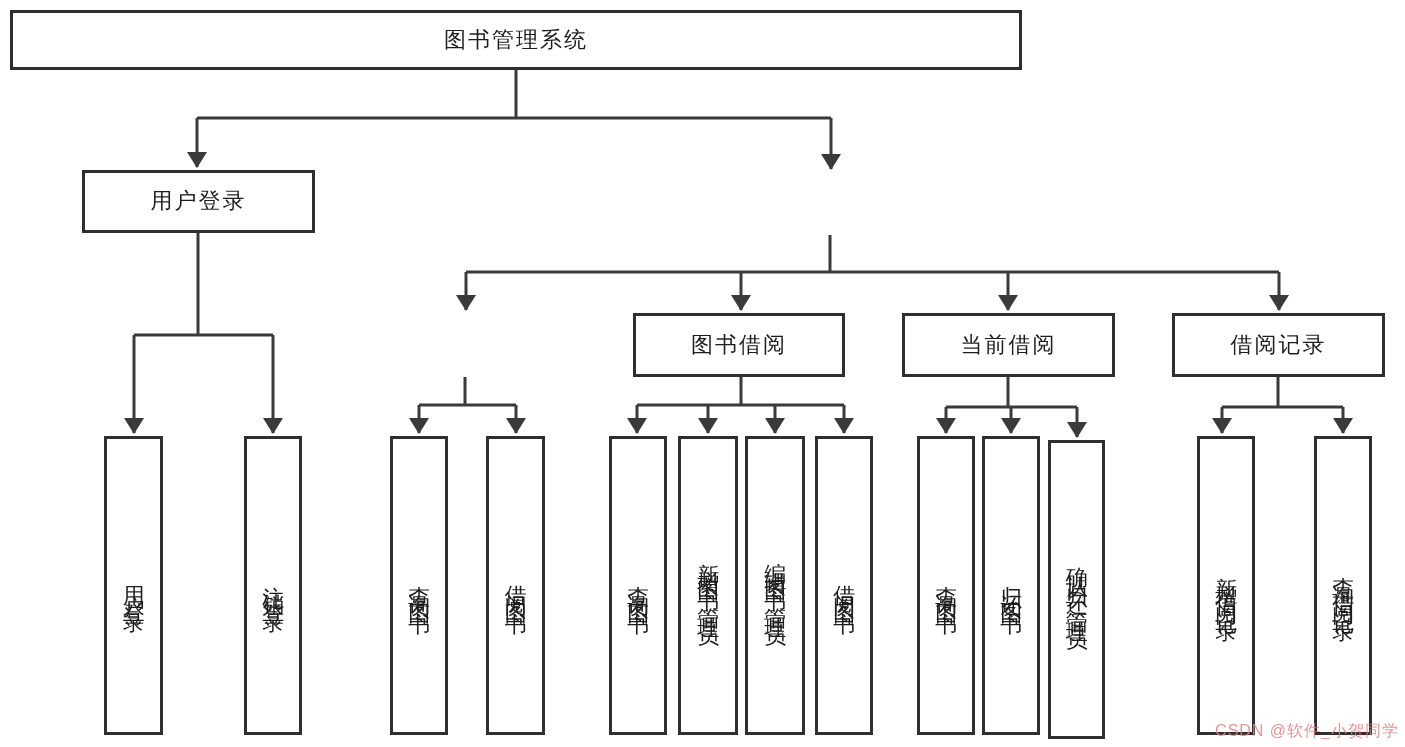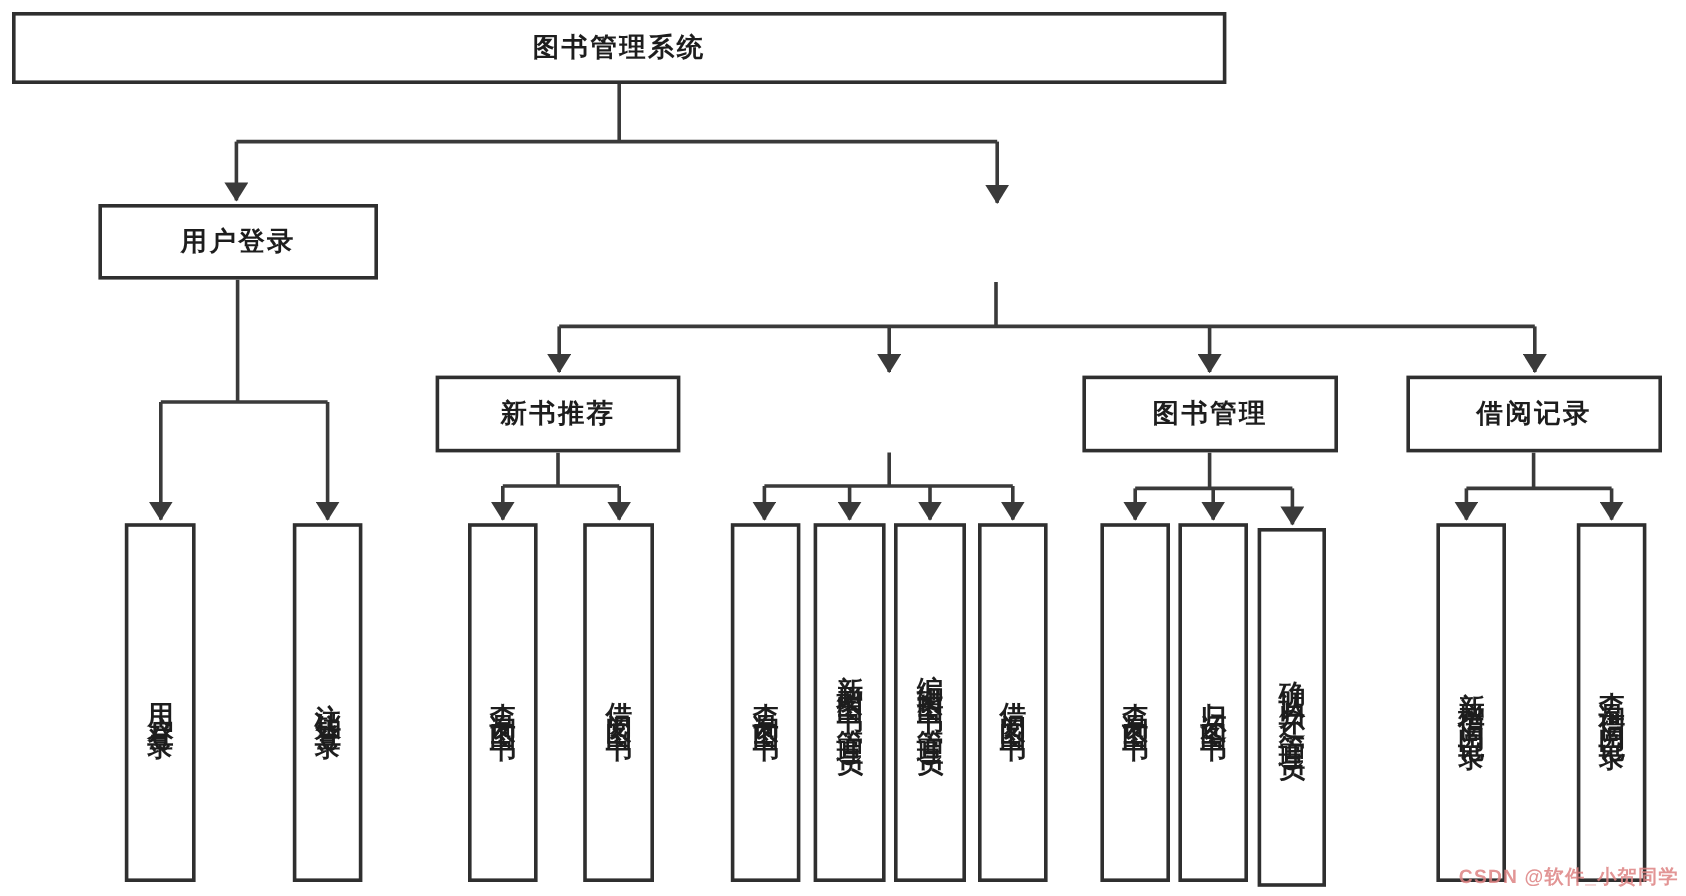--- a/index.html
+++ b/index.html
@@ -17,7 +17,6 @@
     overflow:hidden;
     font-family:"Liberation Sans","DejaVu Sans",sans-serif;
     color:var(--text);
-    font-weight:bold;
   }
   .connectors{position:absolute;left:0;top:0;width:1405px;height:747px;}
   .connectors path{stroke:var(--line);stroke-width:3;fill:none;}

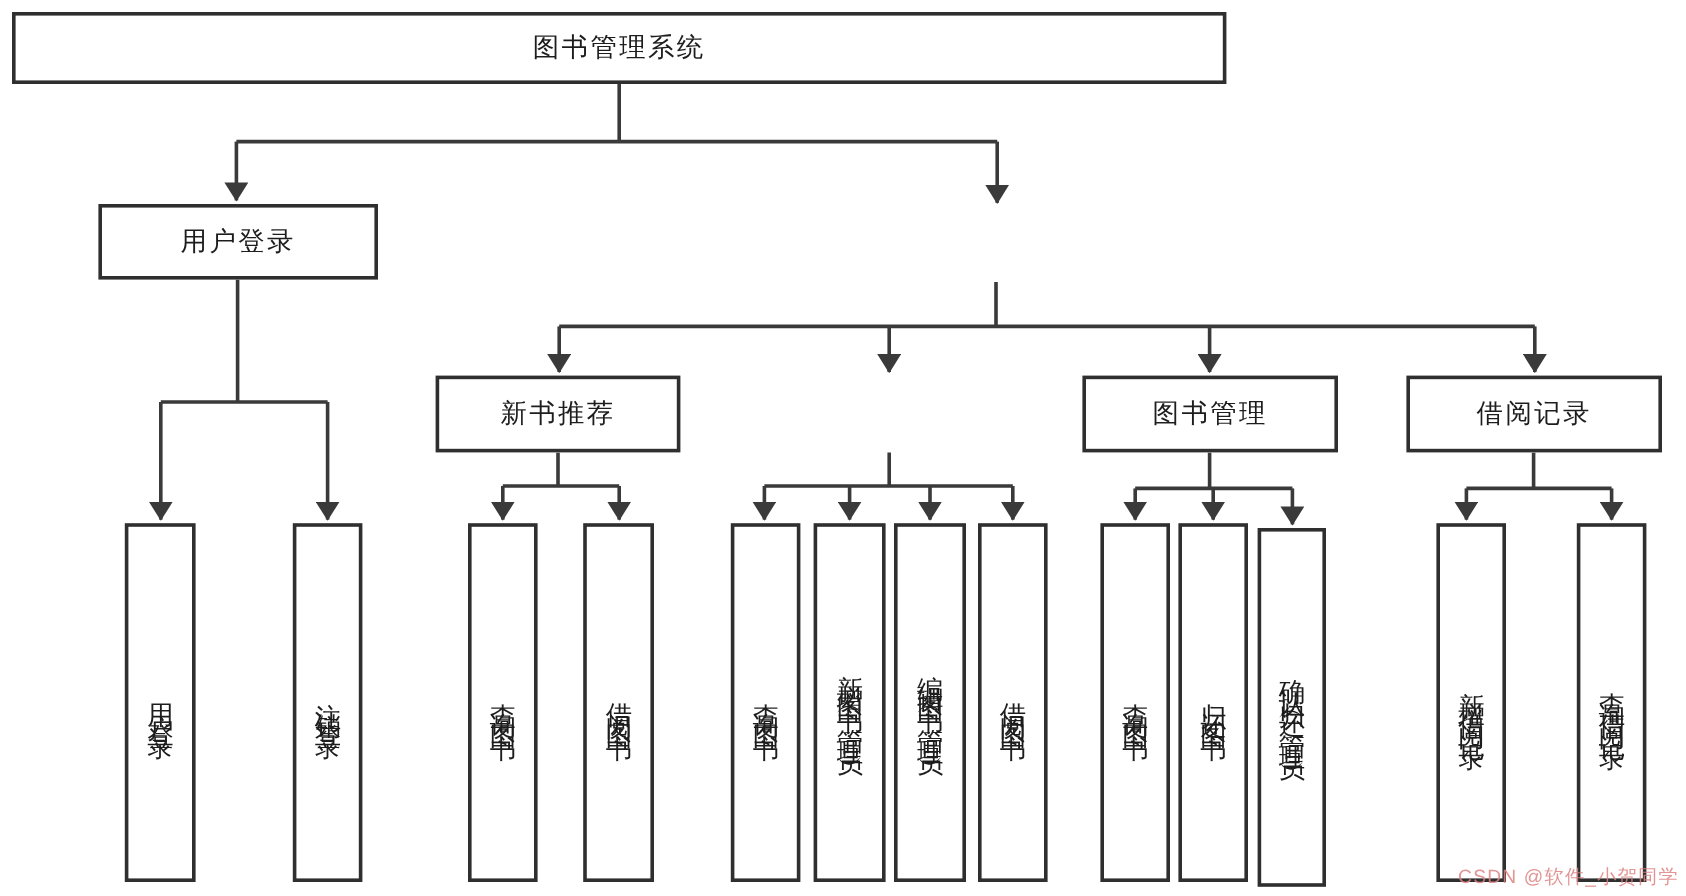--- a/index.html
+++ b/index.html
@@ -99,7 +99,6 @@
 
   <div class="box" style="left:82px;top:170px;width:233px;height:63px">用户登录</div>
 
-  <div class="box" style="left:363px;top:313px;width:204px;height:64px">新书推荐</div>
   <div class="box" style="left:902px;top:313px;width:213px;height:64px">图书管理</div>
   <div class="box" style="left:1172px;top:313px;width:213px;height:64px">借阅记录</div>
 

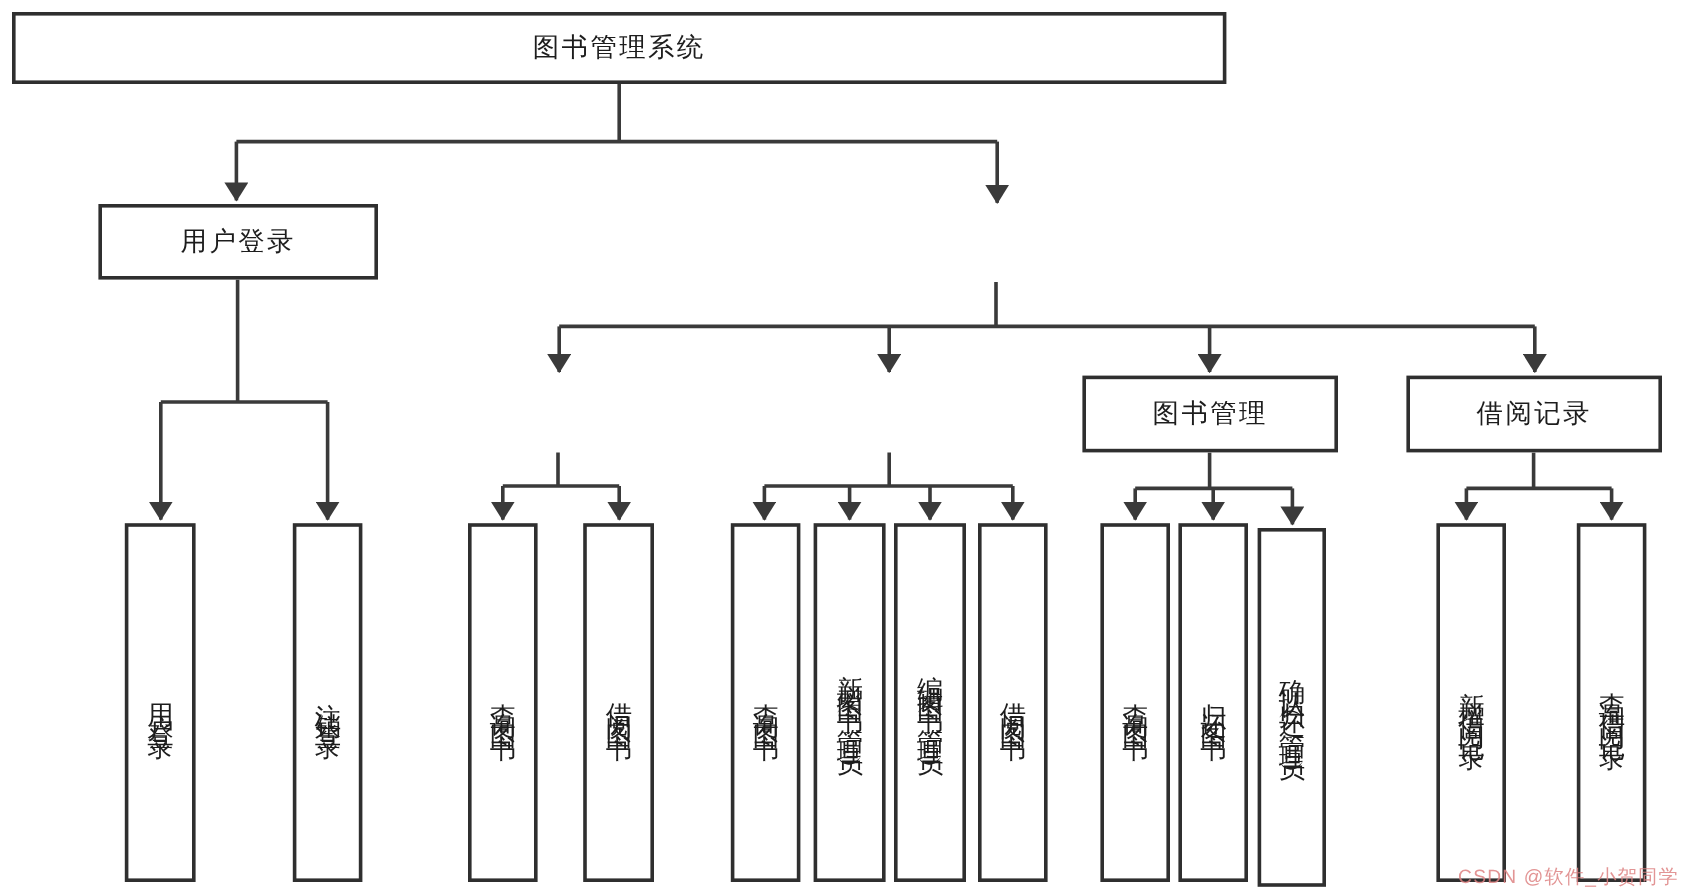--- a/index.html
+++ b/index.html
@@ -99,6 +99,7 @@
 
   <div class="box" style="left:82px;top:170px;width:233px;height:63px">用户登录</div>
 
+  <div class="box" style="left:633px;top:313px;width:212px;height:64px">图书借阅</div>
   <div class="box" style="left:902px;top:313px;width:213px;height:64px">图书管理</div>
   <div class="box" style="left:1172px;top:313px;width:213px;height:64px">借阅记录</div>
 

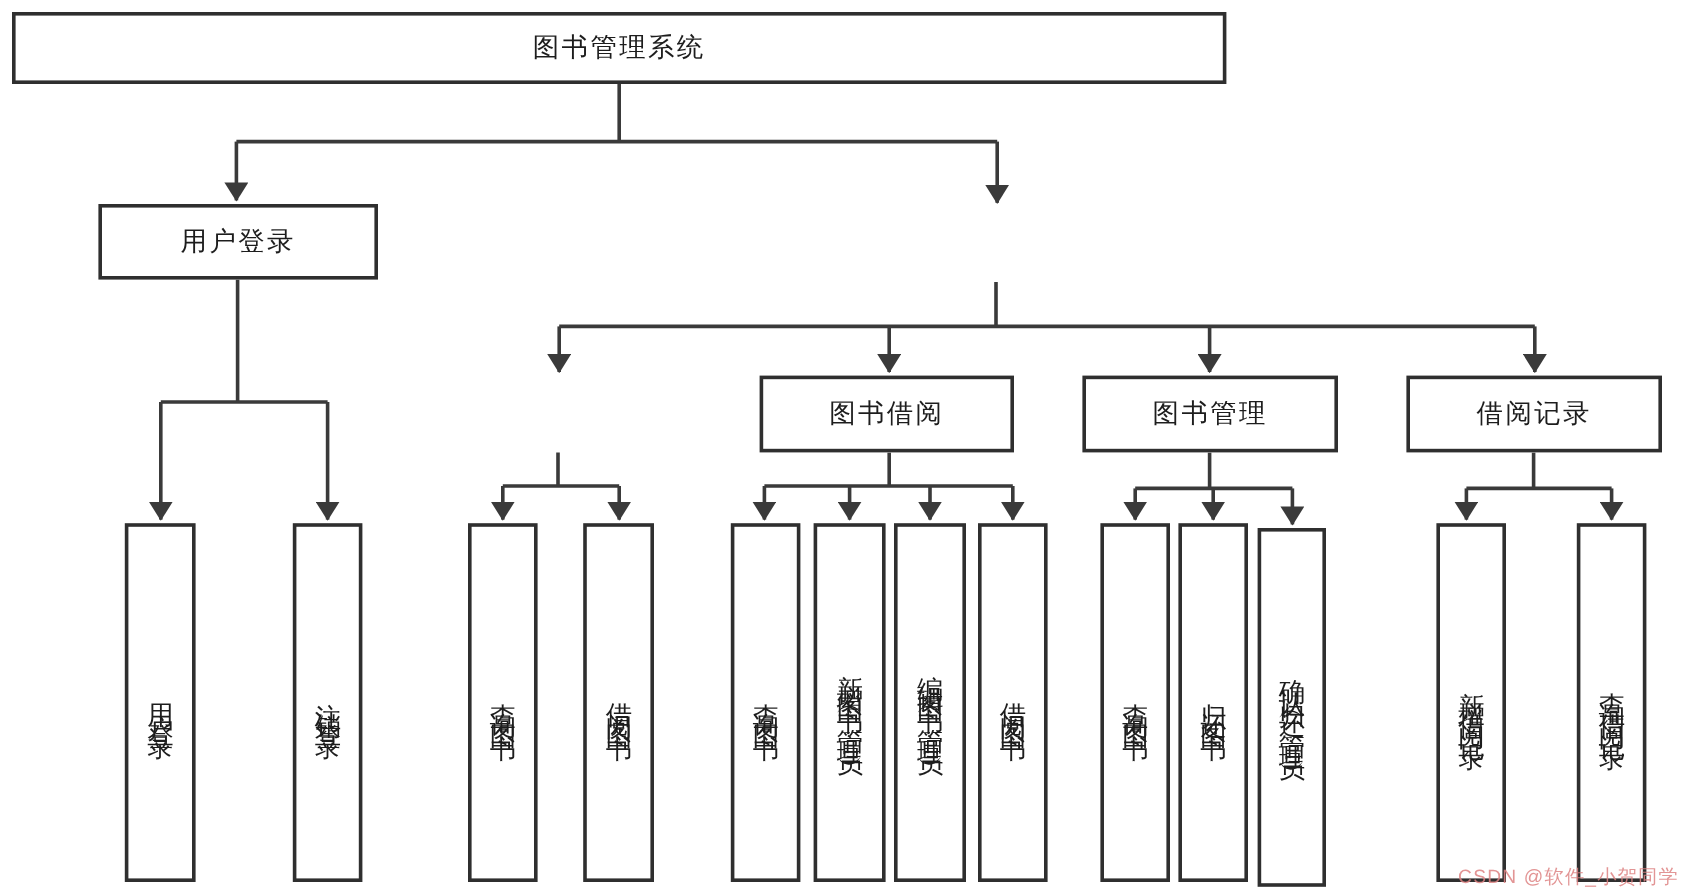--- a/index.html
+++ b/index.html
@@ -100,7 +100,7 @@
   <div class="box" style="left:82px;top:170px;width:233px;height:63px">用户登录</div>
 
   <div class="box" style="left:633px;top:313px;width:212px;height:64px">图书借阅</div>
-  <div class="box" style="left:902px;top:313px;width:213px;height:64px">图书管理</div>
+  <div class="box" style="left:902px;top:313px;width:213px;height:64px">当前借阅</div>
   <div class="box" style="left:1172px;top:313px;width:213px;height:64px">借阅记录</div>
 
   <div class="box v" style="left:104px;top:436px;width:59px;height:299px">用户登录</div>

